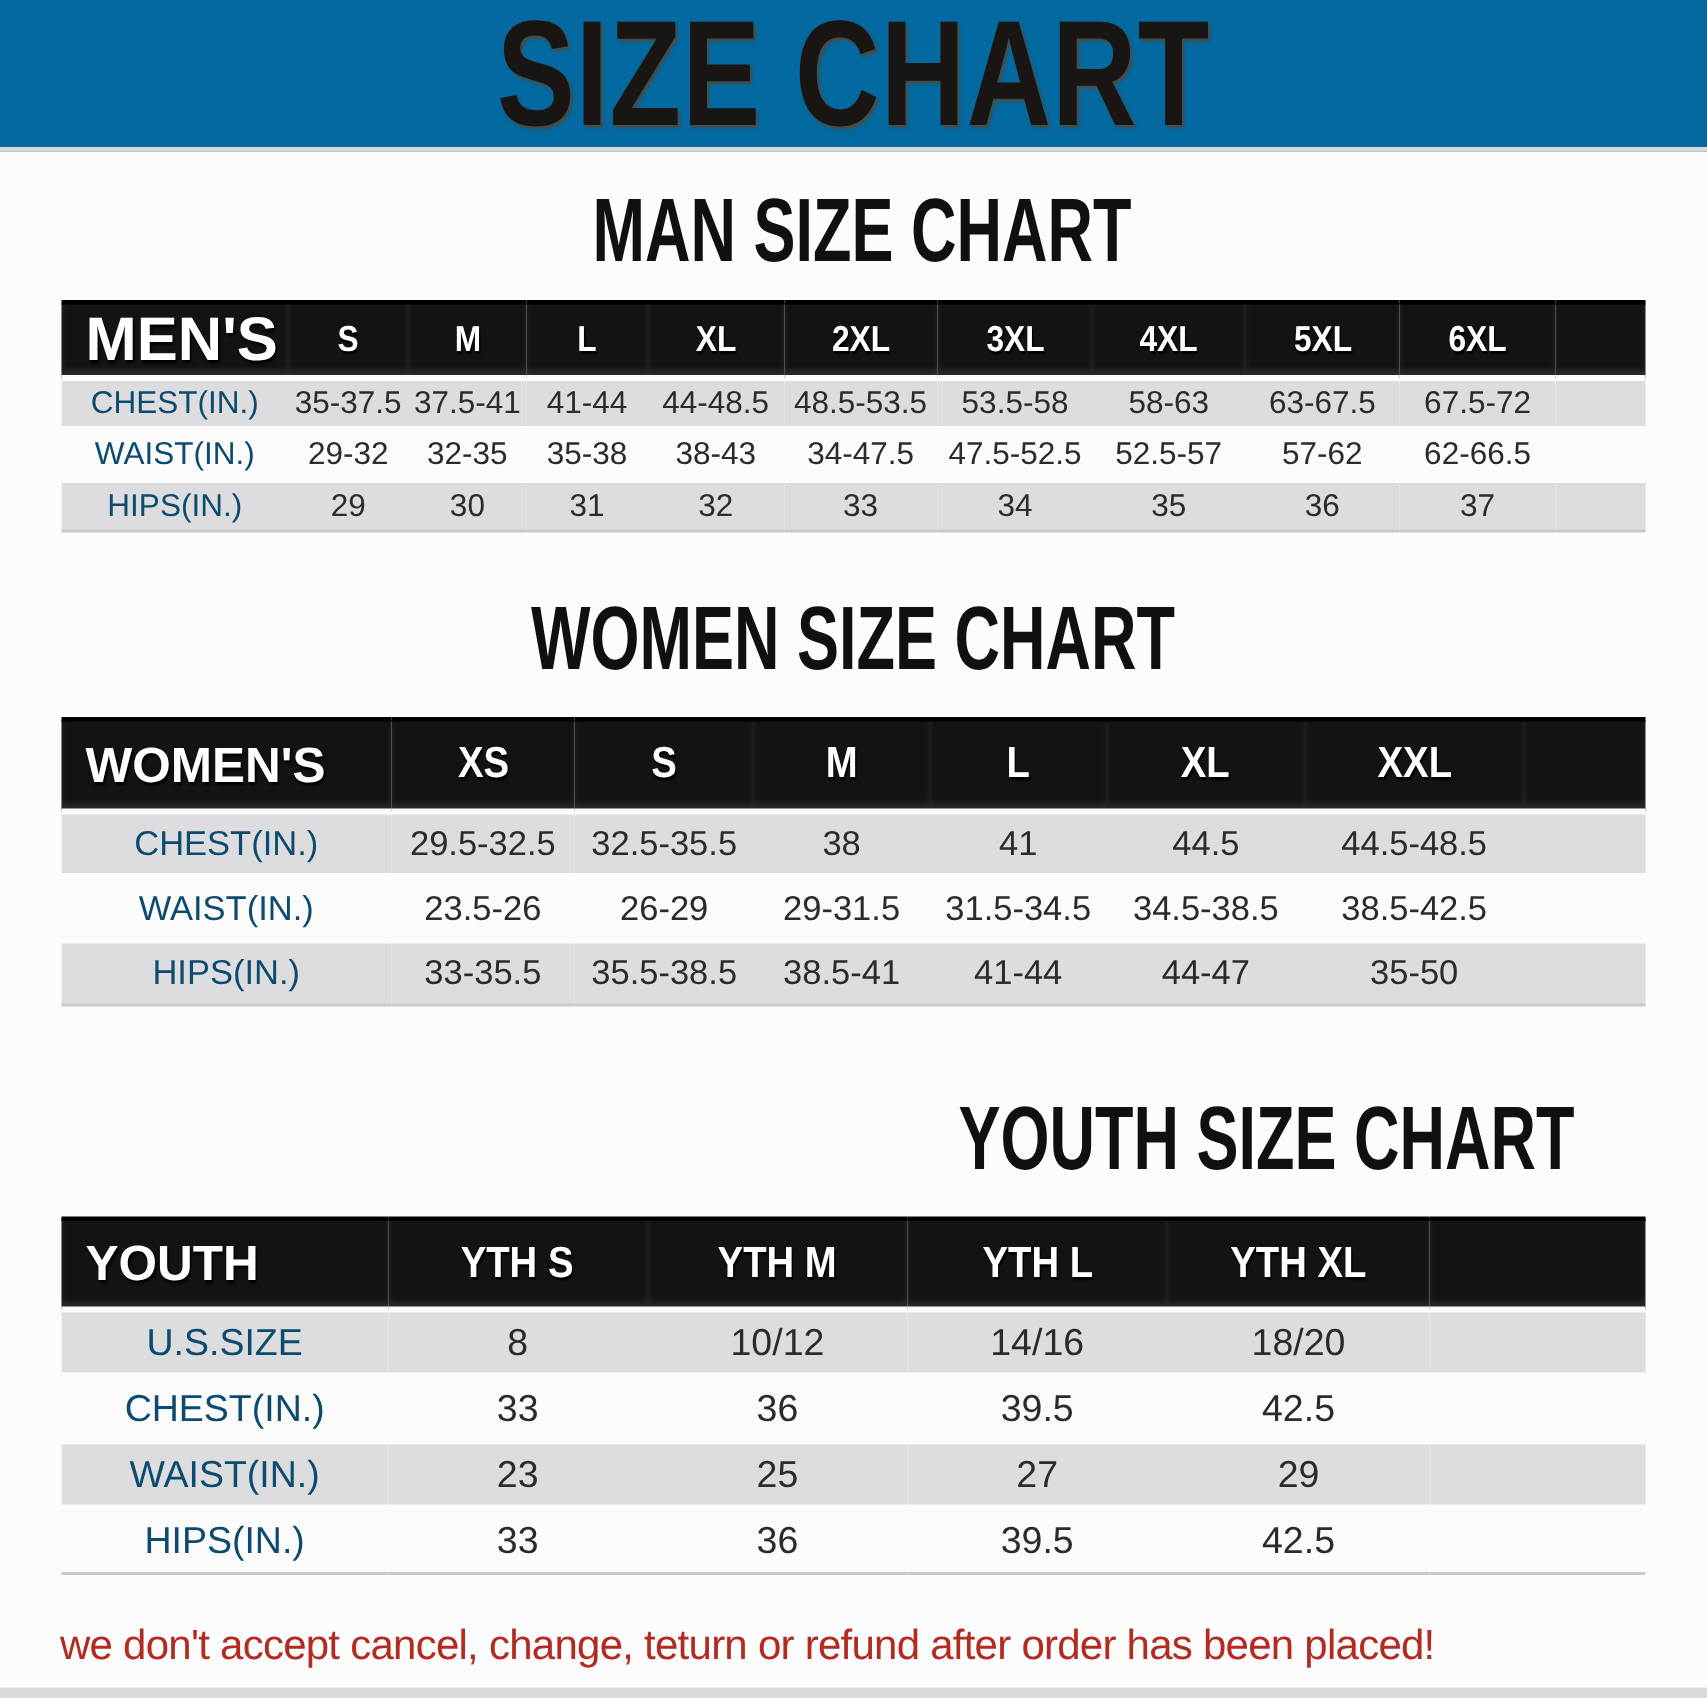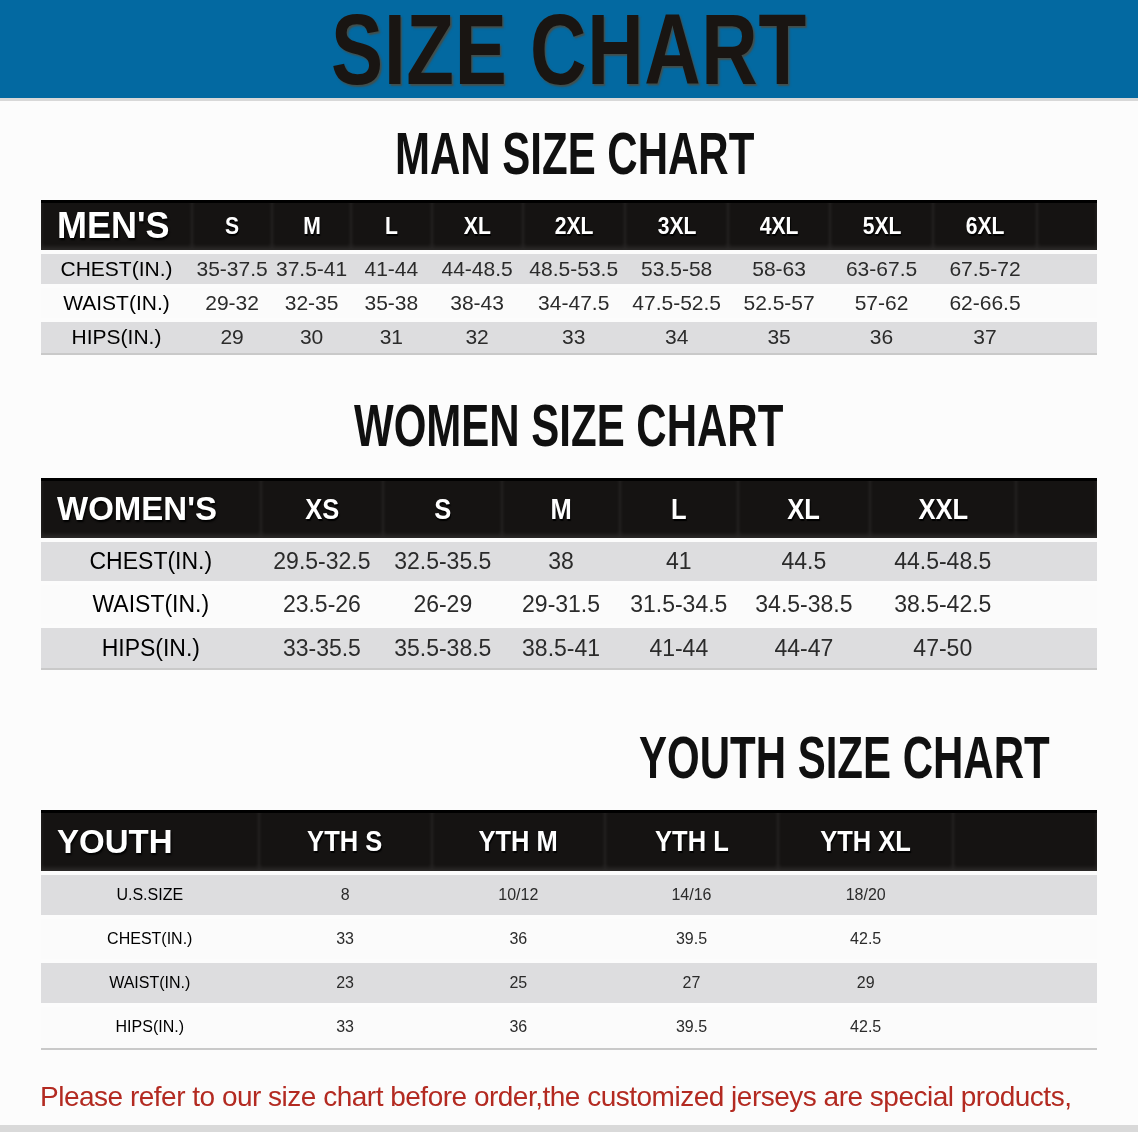--- a/index.html
+++ b/index.html
@@ -90,7 +90,7 @@
 
   
   .tbl-men thead th { height: 50px; font-size: 24px; }
-  .tbl-men thead th:first-child .hcorner { font-size: 36px; }
+  .tbl-men thead th:first-child .hcorner { font-size: 41px; }
   .tbl-men tbody td { height: 34px; font-size: 21px; }
 
   

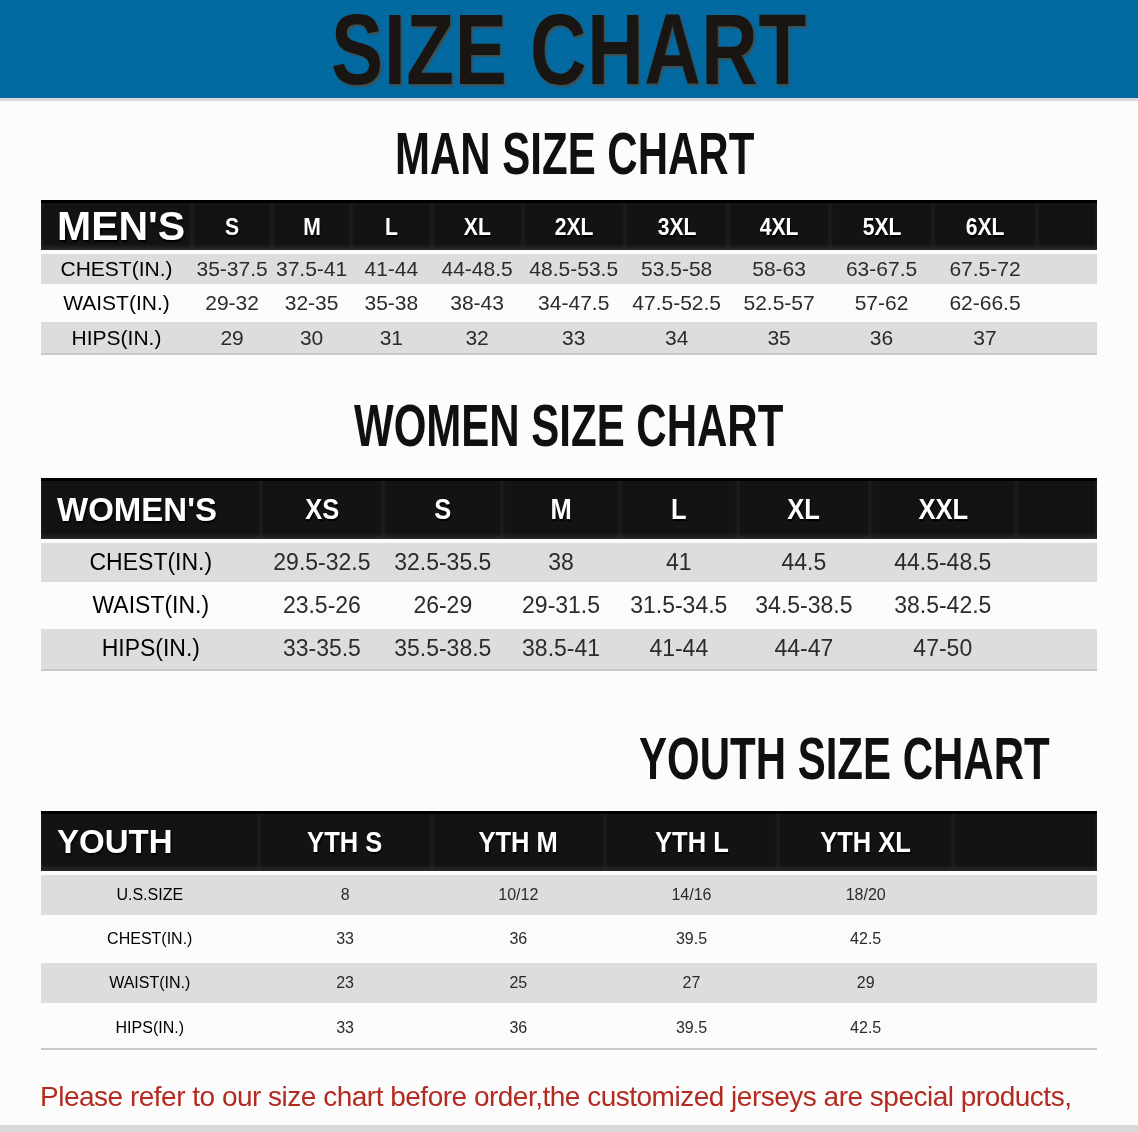--- a/index.html
+++ b/index.html
@@ -86,7 +86,7 @@
   }
   .size-table tbody tr:nth-child(odd) td  { background: #dddddf; }
   .size-table tbody tr:nth-child(even) td { background: #fbfbfb; }
-  .size-table tbody td.row-label { color: #000000; }
+  .size-table tbody td.row-label { color: #0c4a6e; }
 
   
   .tbl-men thead th { height: 50px; font-size: 24px; }

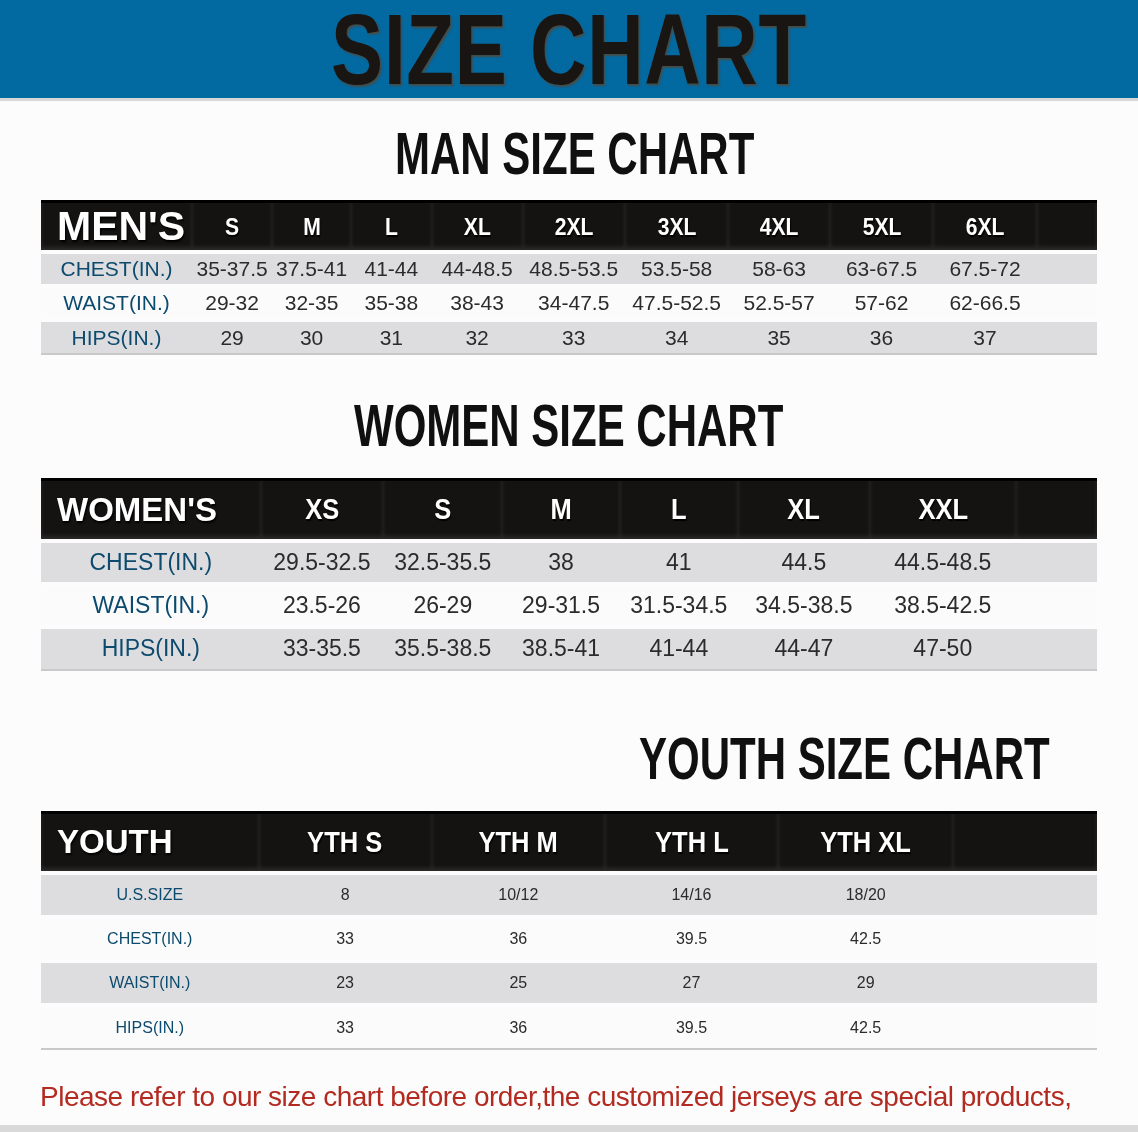--- a/index.html
+++ b/index.html
@@ -255,7 +255,7 @@
         <td>38.5-41</td>
         <td>41-44</td>
         <td>44-47</td>
-        <td>47-50</td>
+        <td>35-50</td>
         <td></td>
       </tr>
     </tbody>

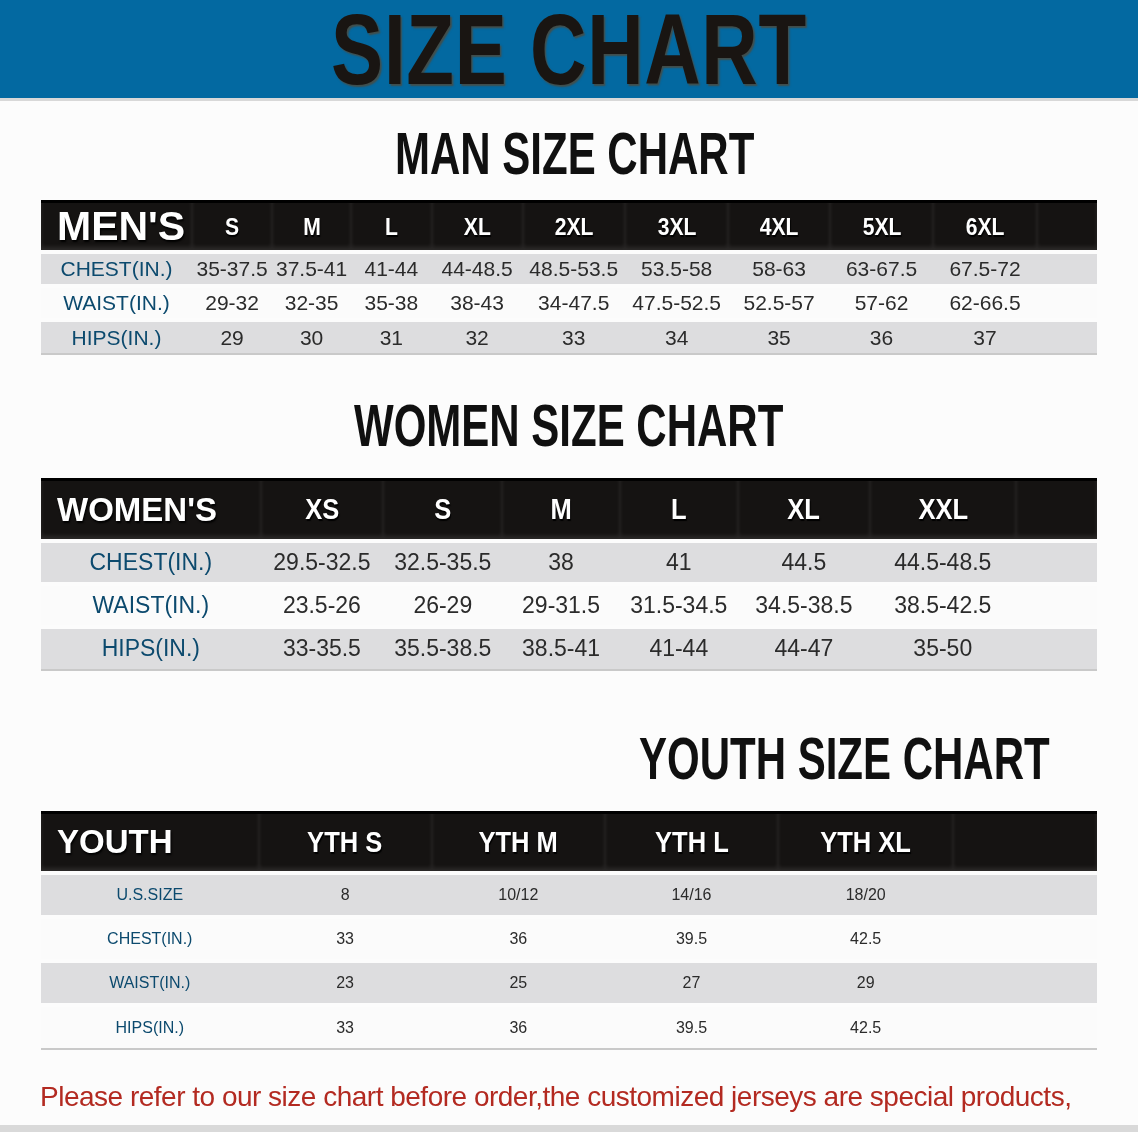--- a/index.html
+++ b/index.html
@@ -98,7 +98,7 @@
   .tbl-women thead th:first-child .hcorner,
   .tbl-youth thead th:first-child .hcorner { font-size: 33px; }
   .tbl-women tbody td { height: 43px; font-size: 23px; }
-  .tbl-youth tbody td { height: 44px; font-size: 16px; }
+  .tbl-youth tbody td { height: 44px; font-size: 25px; }
 
   
   .footer-note {

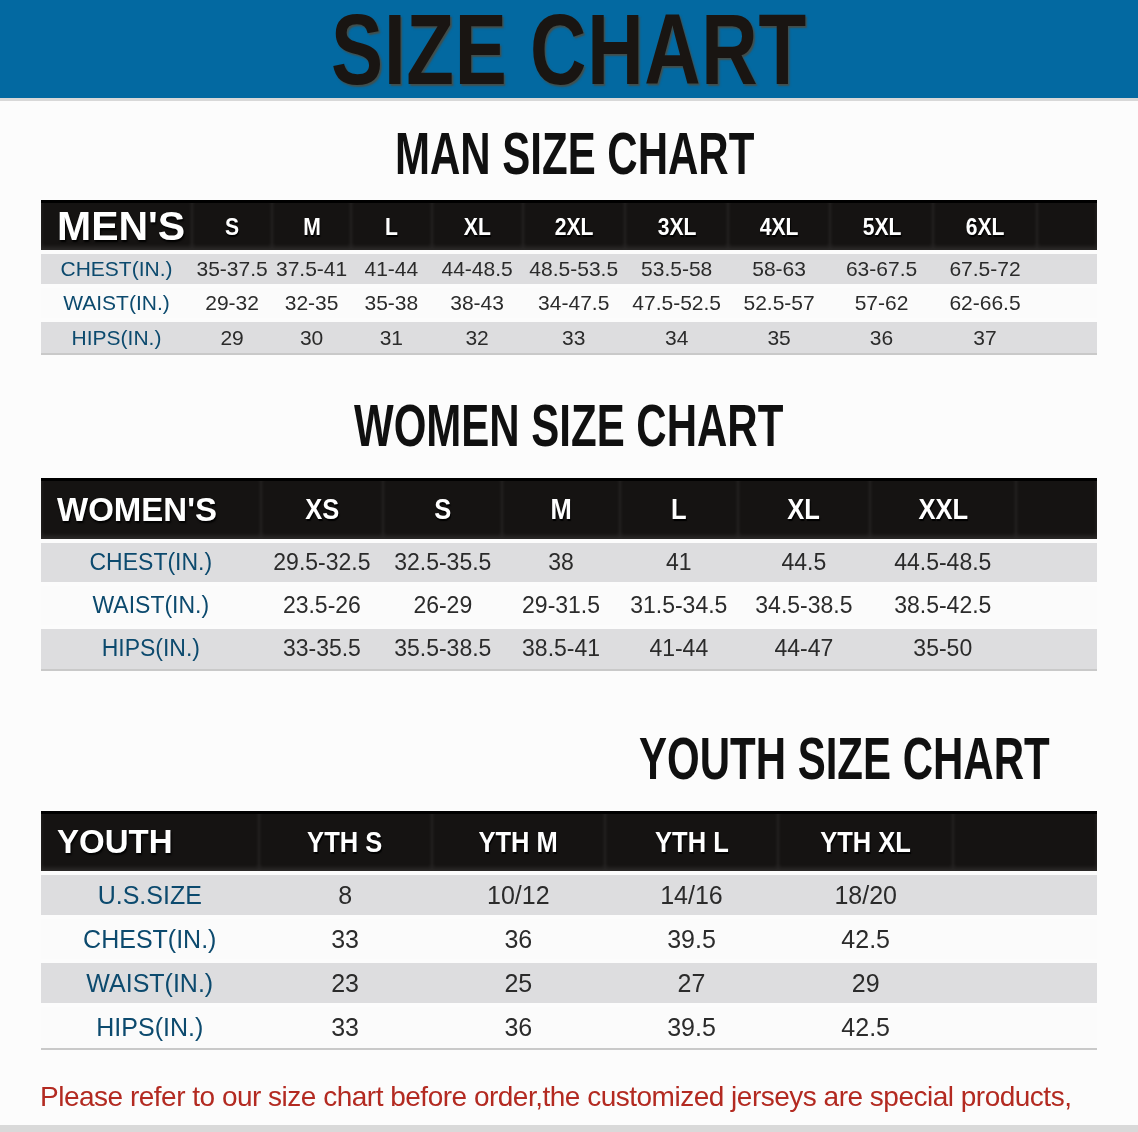--- a/index.html
+++ b/index.html
@@ -321,7 +321,6 @@
   </table>
 
 <div class="footer-note">
-  <div>Please refer to our size chart before order,the customized jerseys are special products,</div>
   <div>we don't accept cancel, change, teturn or refund after order has been placed!</div>
 </div>
 

